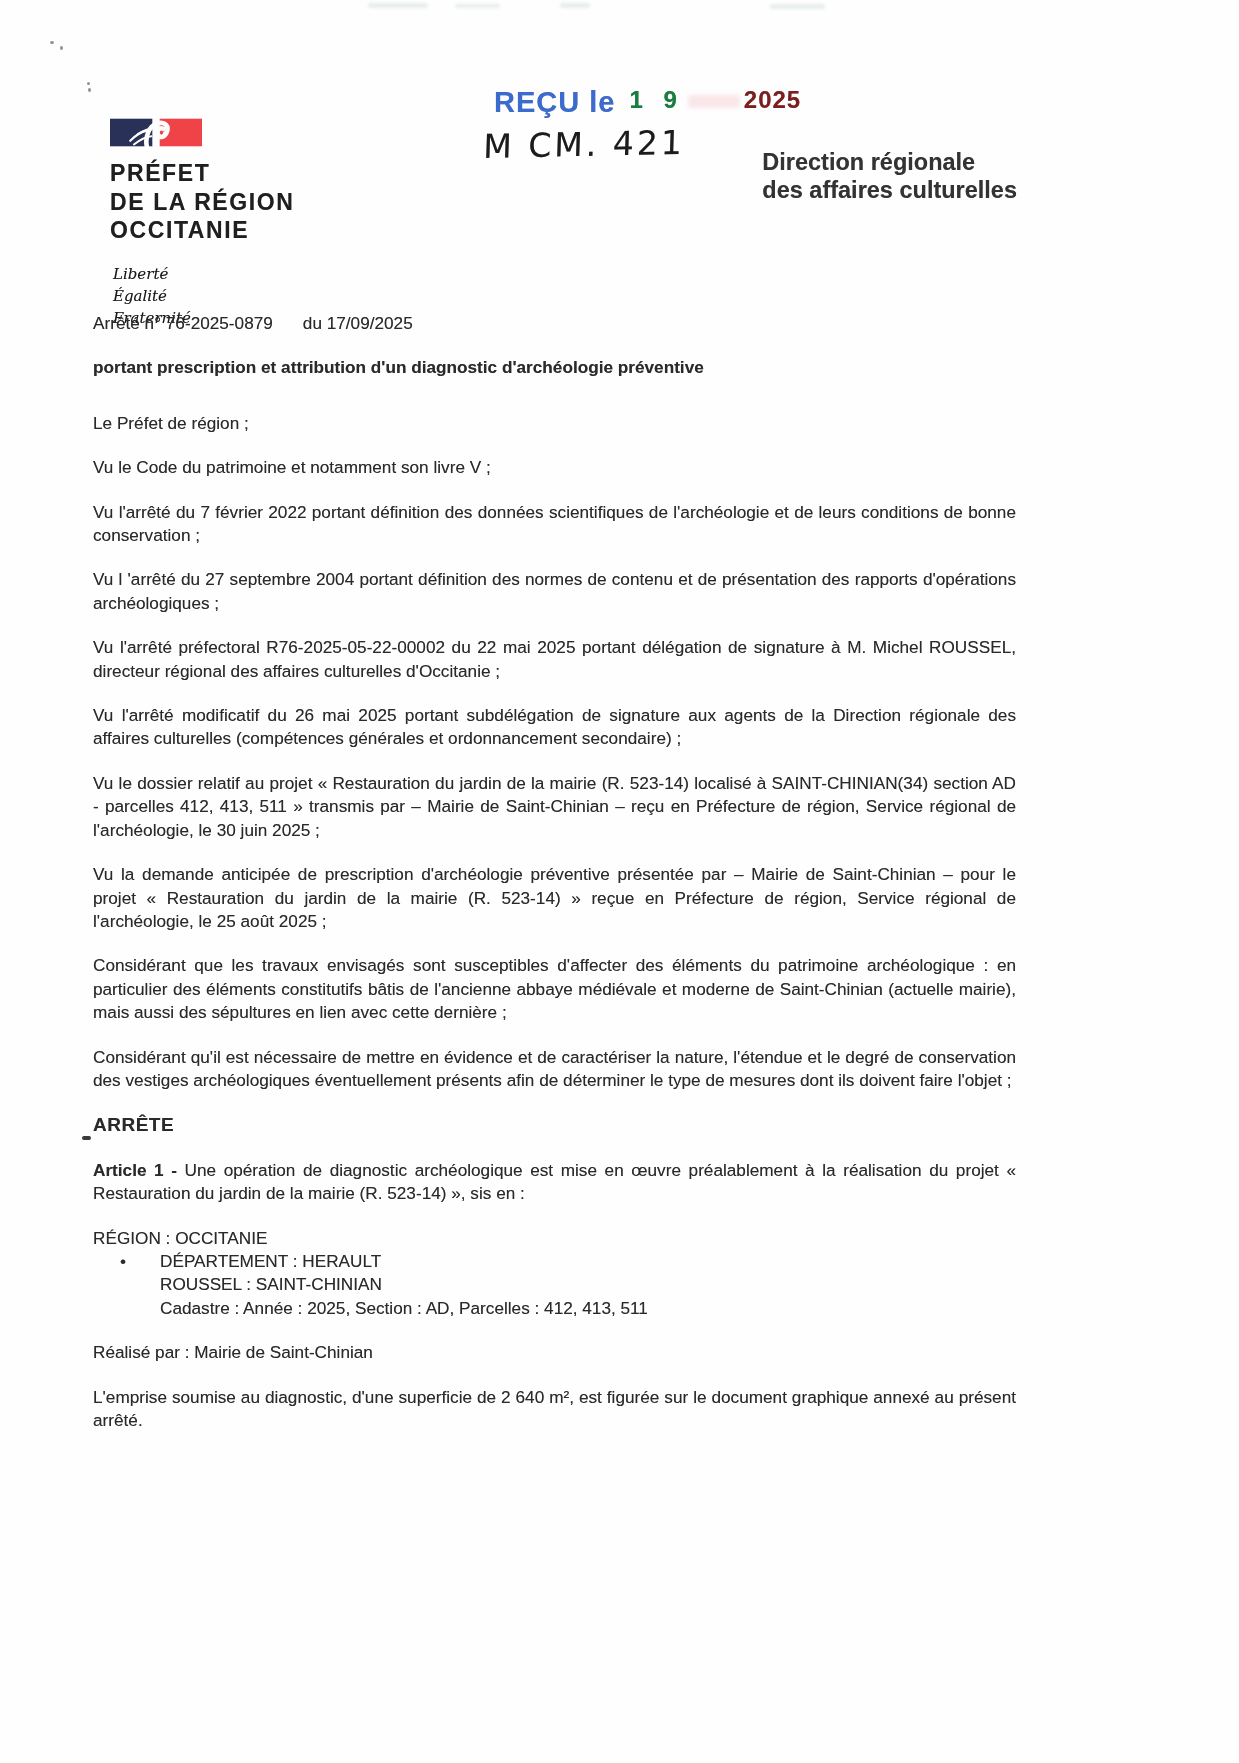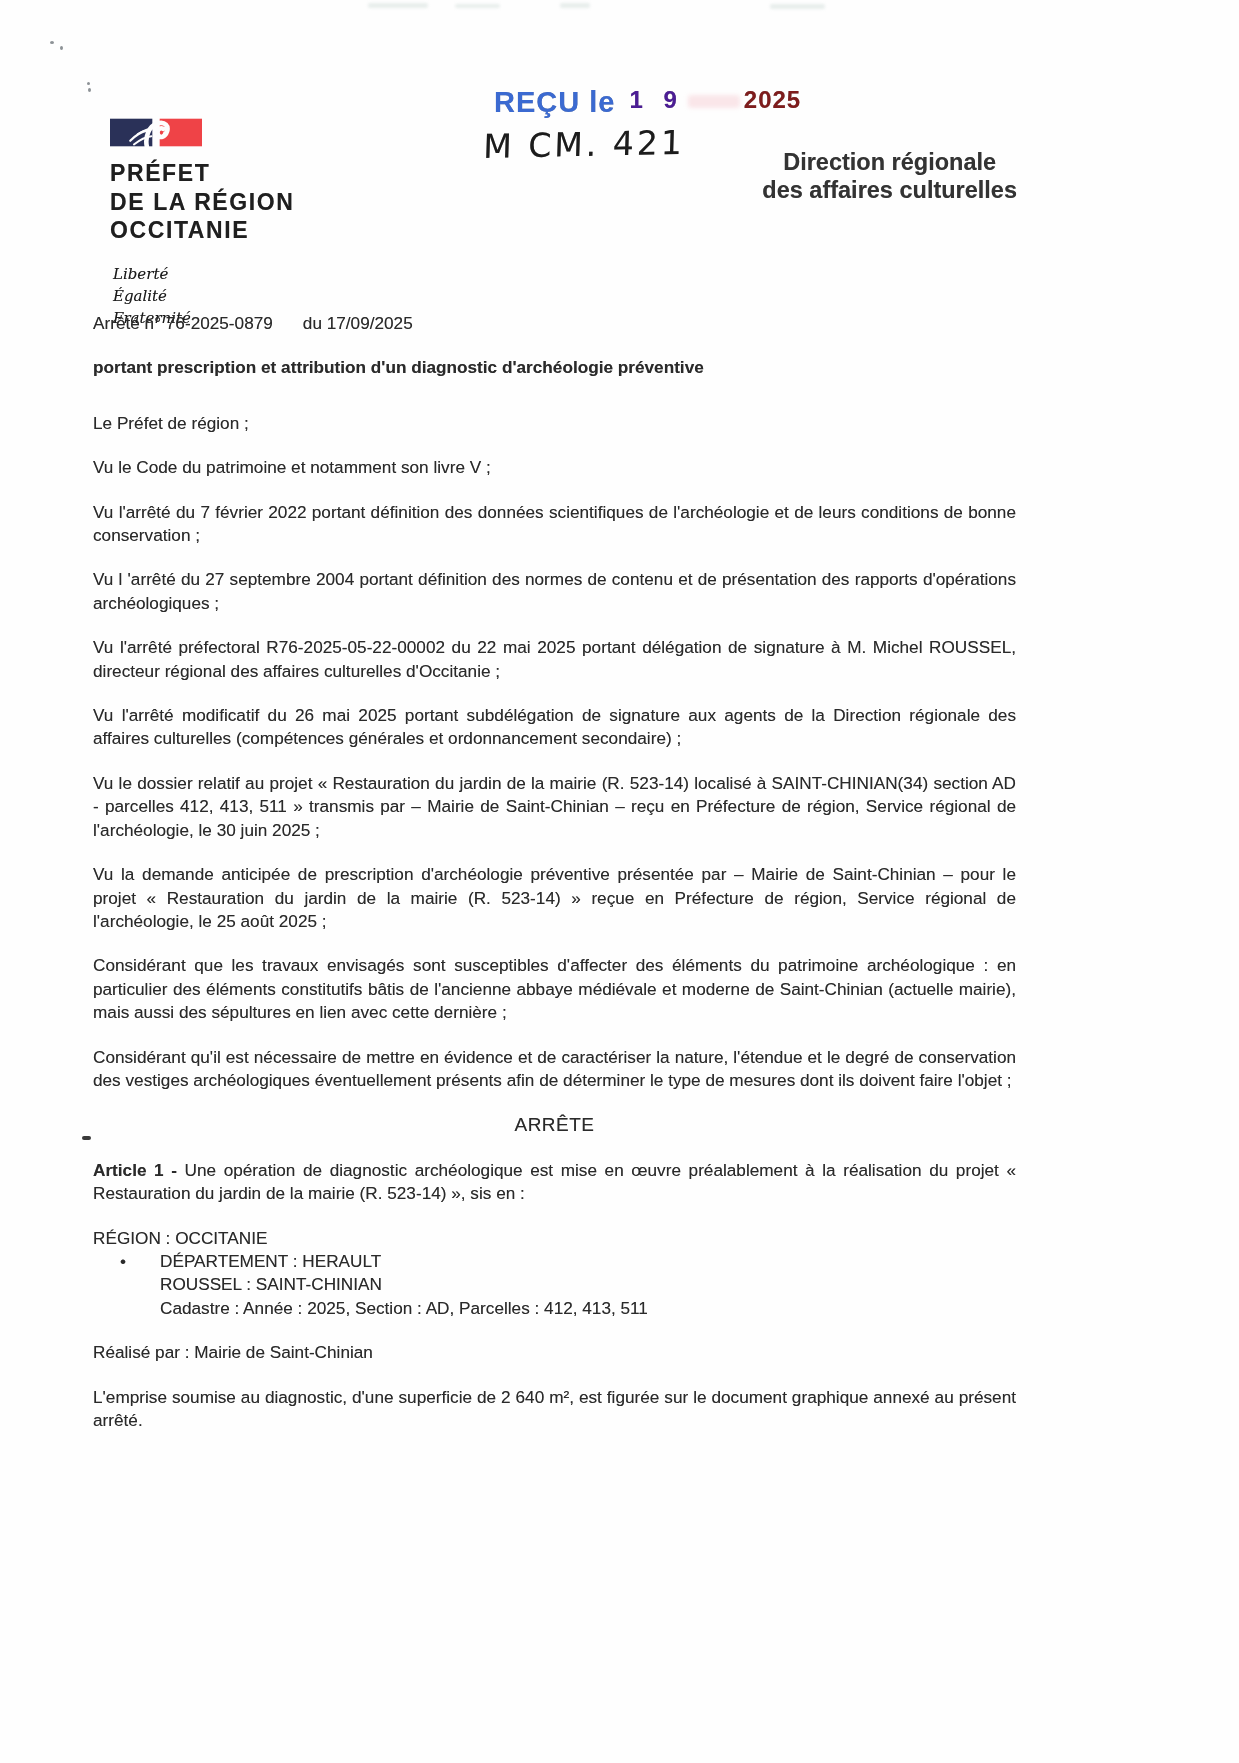--- a/index.html
+++ b/index.html
@@ -25,7 +25,7 @@
   .stamp{position:absolute;left:494px;top:86px;width:420px;}
   .recu{font-size:29px;font-weight:bold;letter-spacing:1px;color:#3b6ad1;display:inline-block;}
   .date-stamp{display:inline-block;margin-left:14px;font-size:24px;font-weight:bold;vertical-align:4px;}
-  .date-day{color:#4c1d95;letter-spacing:7px;}
+  .date-day{color:#15803d;letter-spacing:7px;}
   .date-month{display:inline-block;width:52px;height:13px;margin:0 4px;background:rgba(240,160,170,.25);filter:blur(2px);border-radius:3px;}
   .date-year{color:#7f1d1d;letter-spacing:1px;}
   .handwritten{

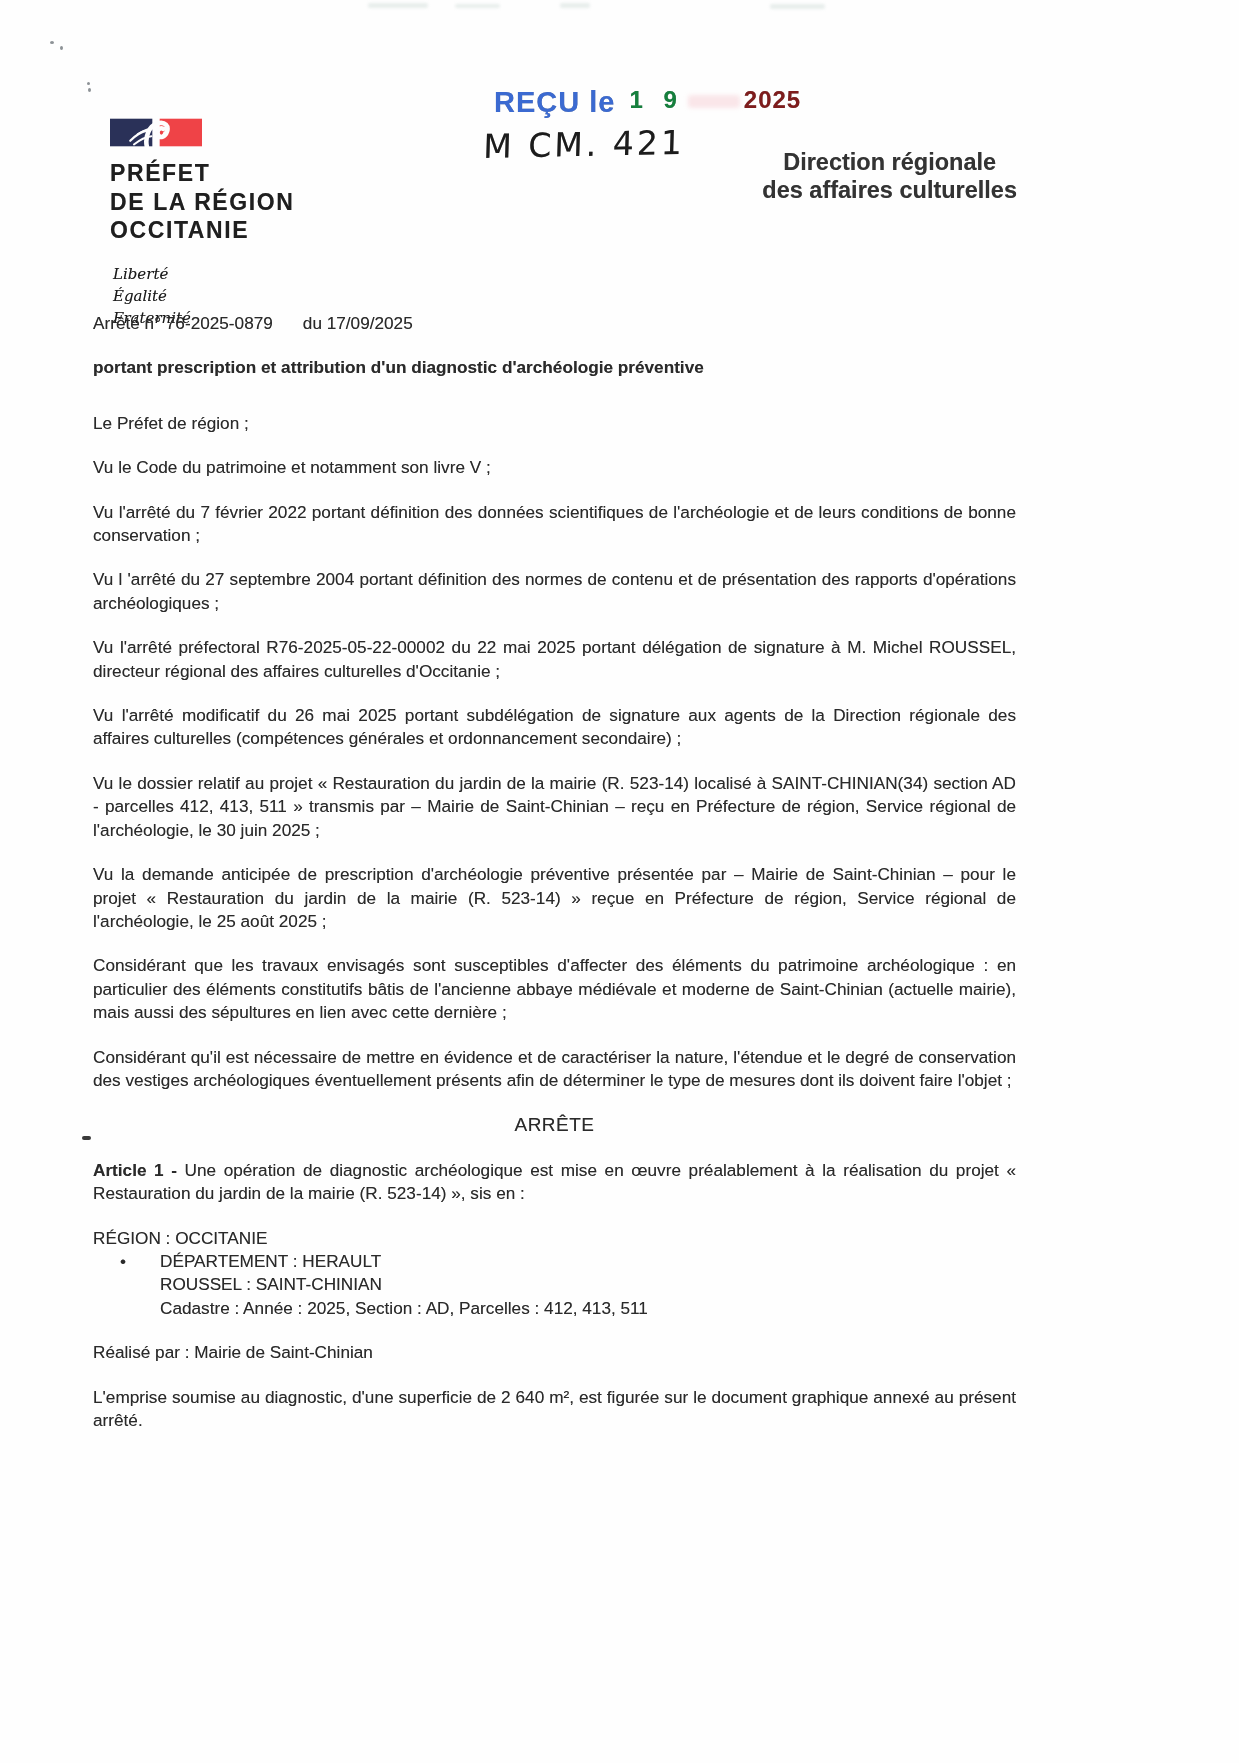--- a/index.html
+++ b/index.html
@@ -38,7 +38,7 @@
   
   .direction{
     position:absolute;right:222px;top:148px;
-    text-align:center;font-weight:bold;font-size:23.5px;line-height:28px;color:#333;
+    text-align:left;font-weight:bold;font-size:23.5px;line-height:28px;color:#333;
   }
   
   .body-col{position:absolute;left:93px;top:312px;width:923px;font-size:17.2px;line-height:23.4px;}

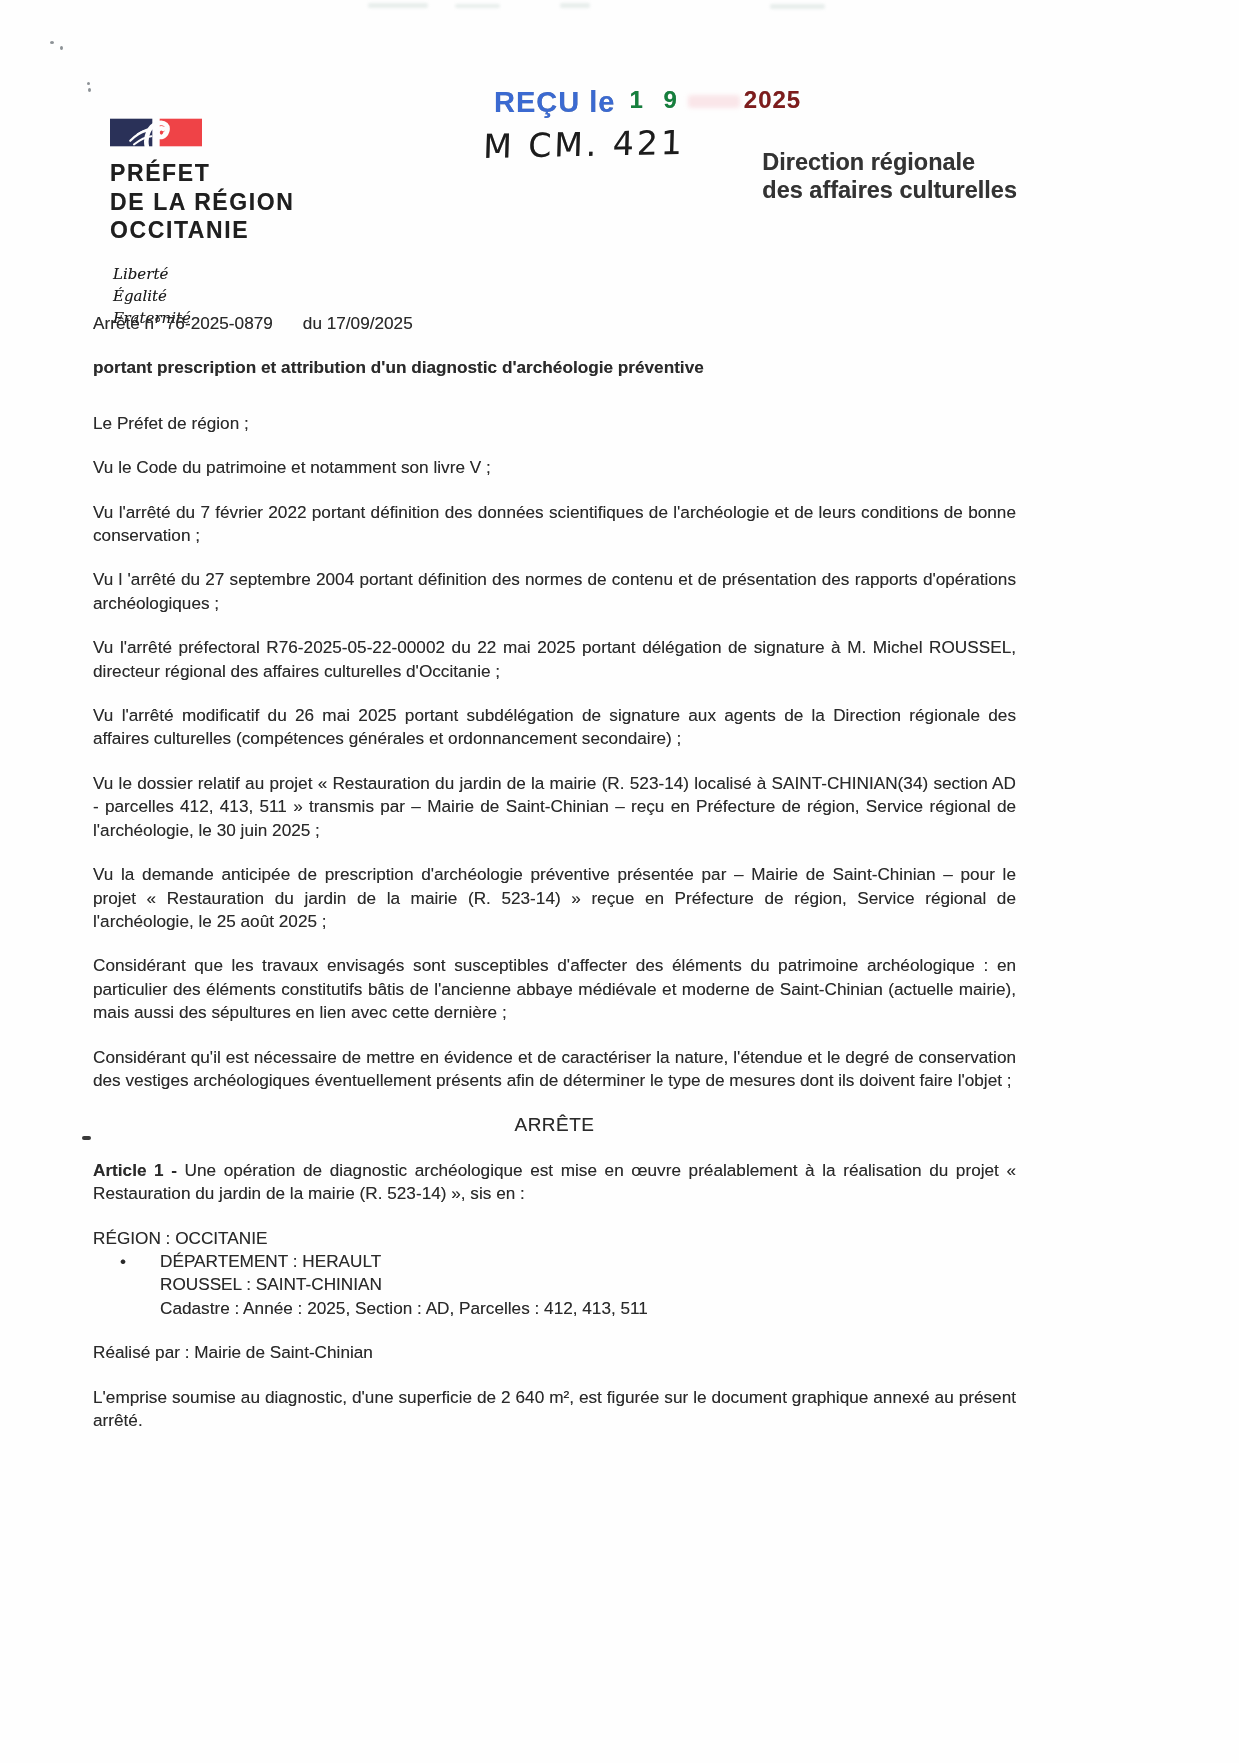--- a/index.html
+++ b/index.html
@@ -46,7 +46,7 @@
   .left{text-align:left;}
   .gap-xl{margin-bottom:32px;font-weight:bold;}
   .ref-date{margin-left:30px;}
-  .arrete-heading{text-align:center;font-weight:normal;font-size:19px;letter-spacing:.5px;margin:2px 0 22px;}
+  .arrete-heading{text-align:left;font-weight:bold;font-size:19px;letter-spacing:.5px;margin:2px 0 22px;}
   .article-label{font-weight:bold;}
   .loc-block{margin:0 0 21px;}
   .loc-line{position:relative;}

